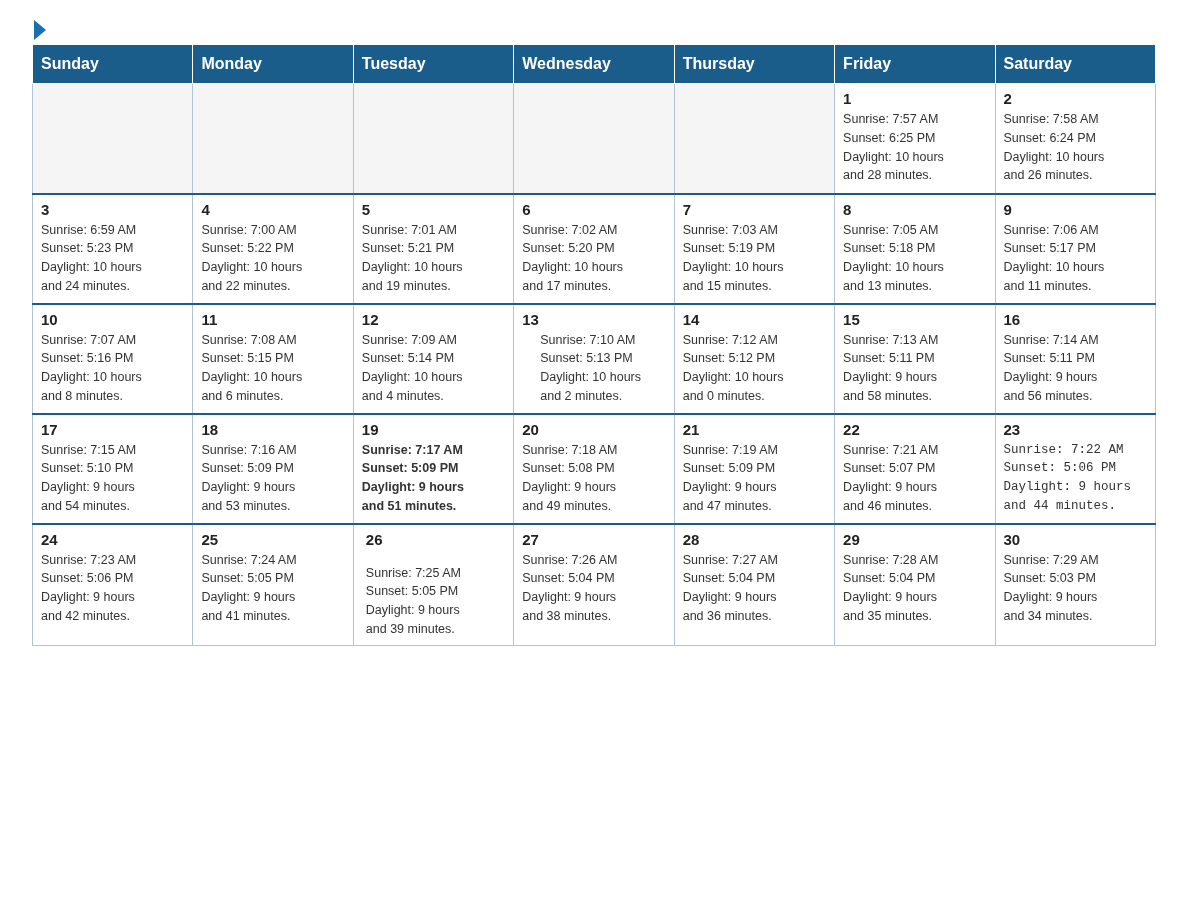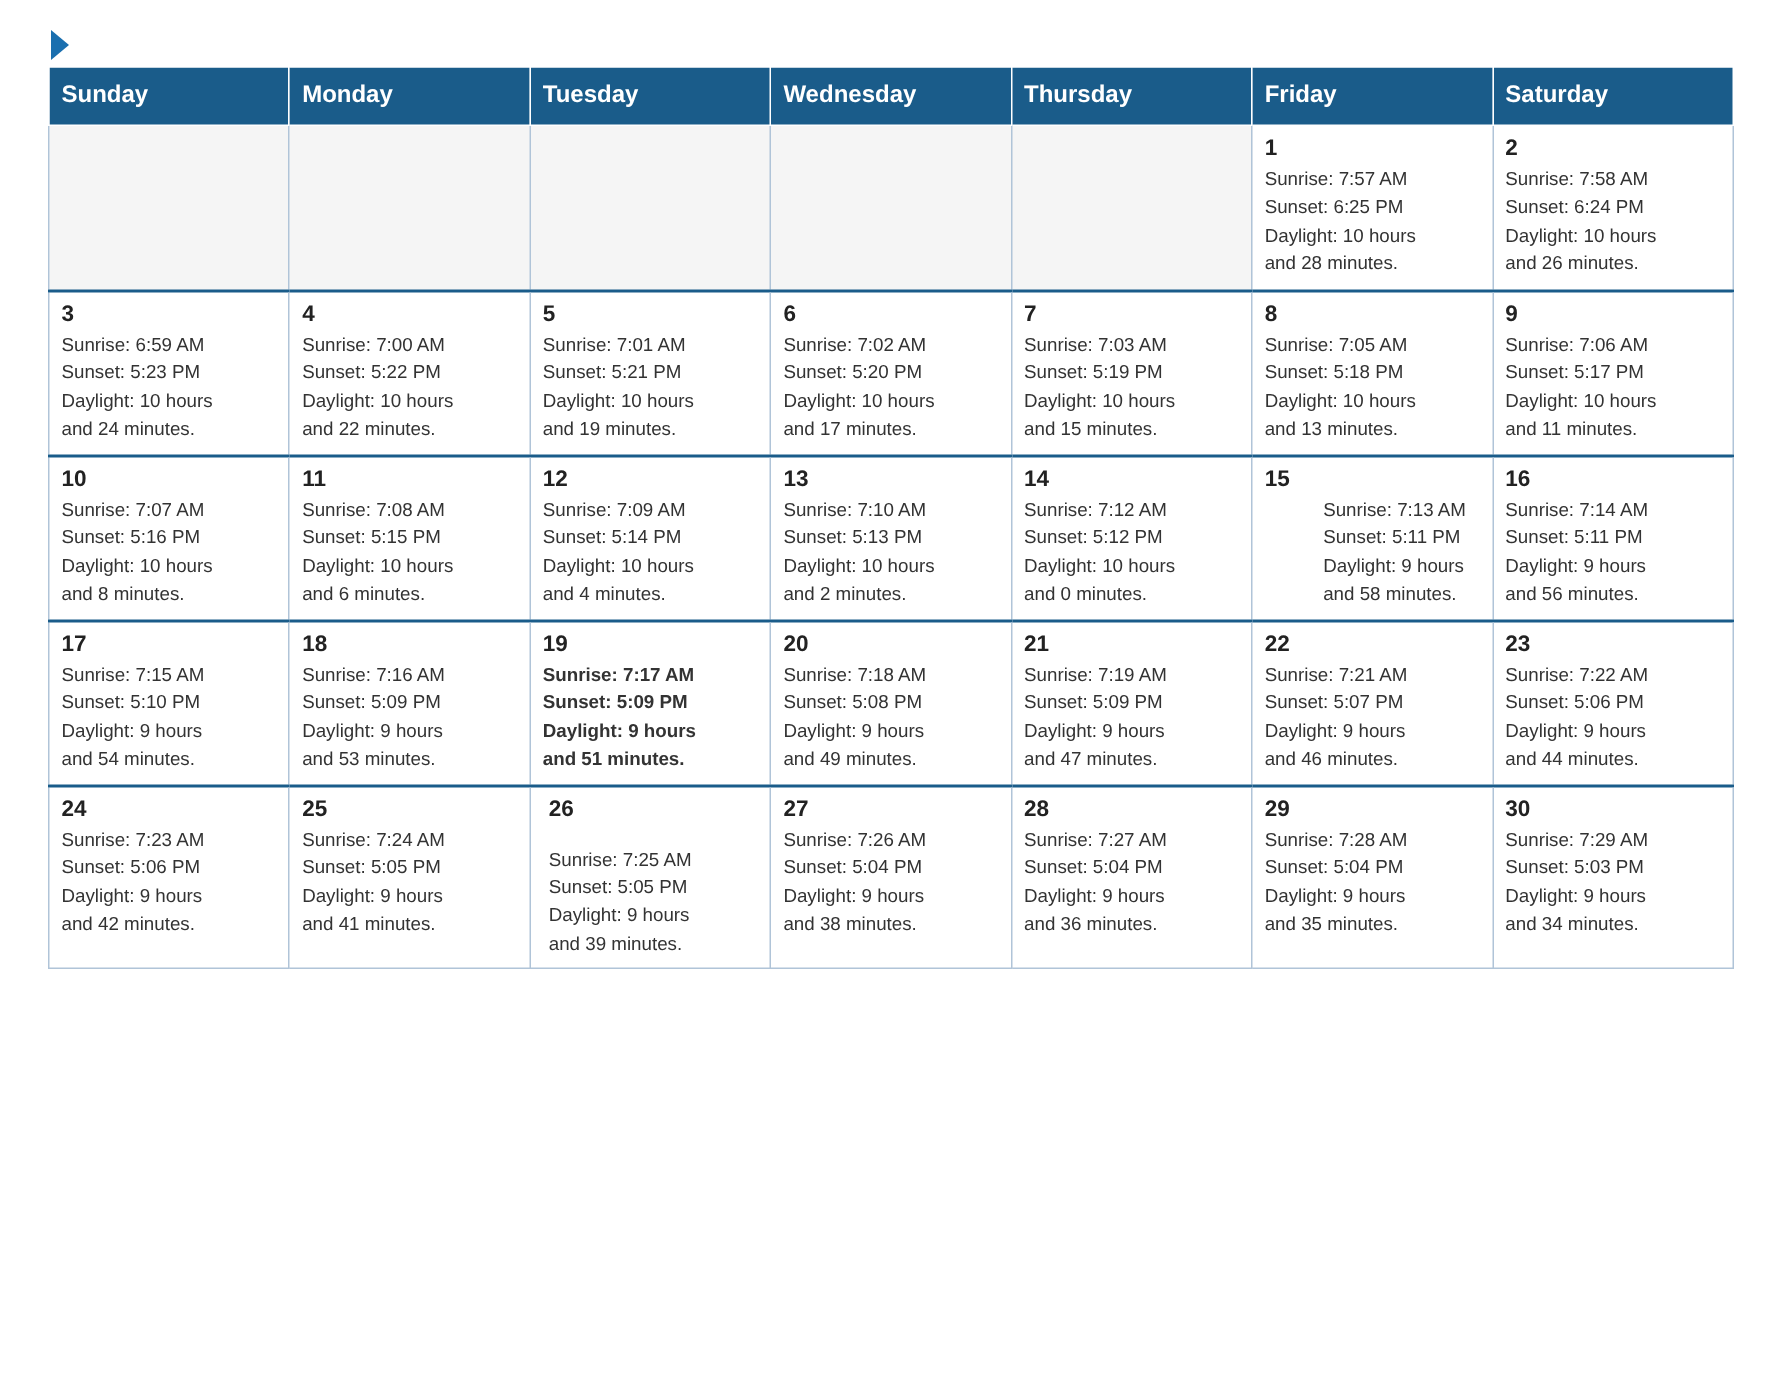--- a/index.html
+++ b/index.html
@@ -230,7 +230,7 @@
         </td>
         <td style="border-top: 2px solid rgb(26, 92, 138);">
           <span class="day-num">13</span>
-          <div class="day-info" style="white-space: pre-line;">Sunrise: 7:10 AM
+          <div class="day-info" style="white-space: pre-line; margin-left: 18px;">Sunrise: 7:10 AM
 Sunset: 5:13 PM
 Daylight: 10 hours
 and 2 minutes.</div>

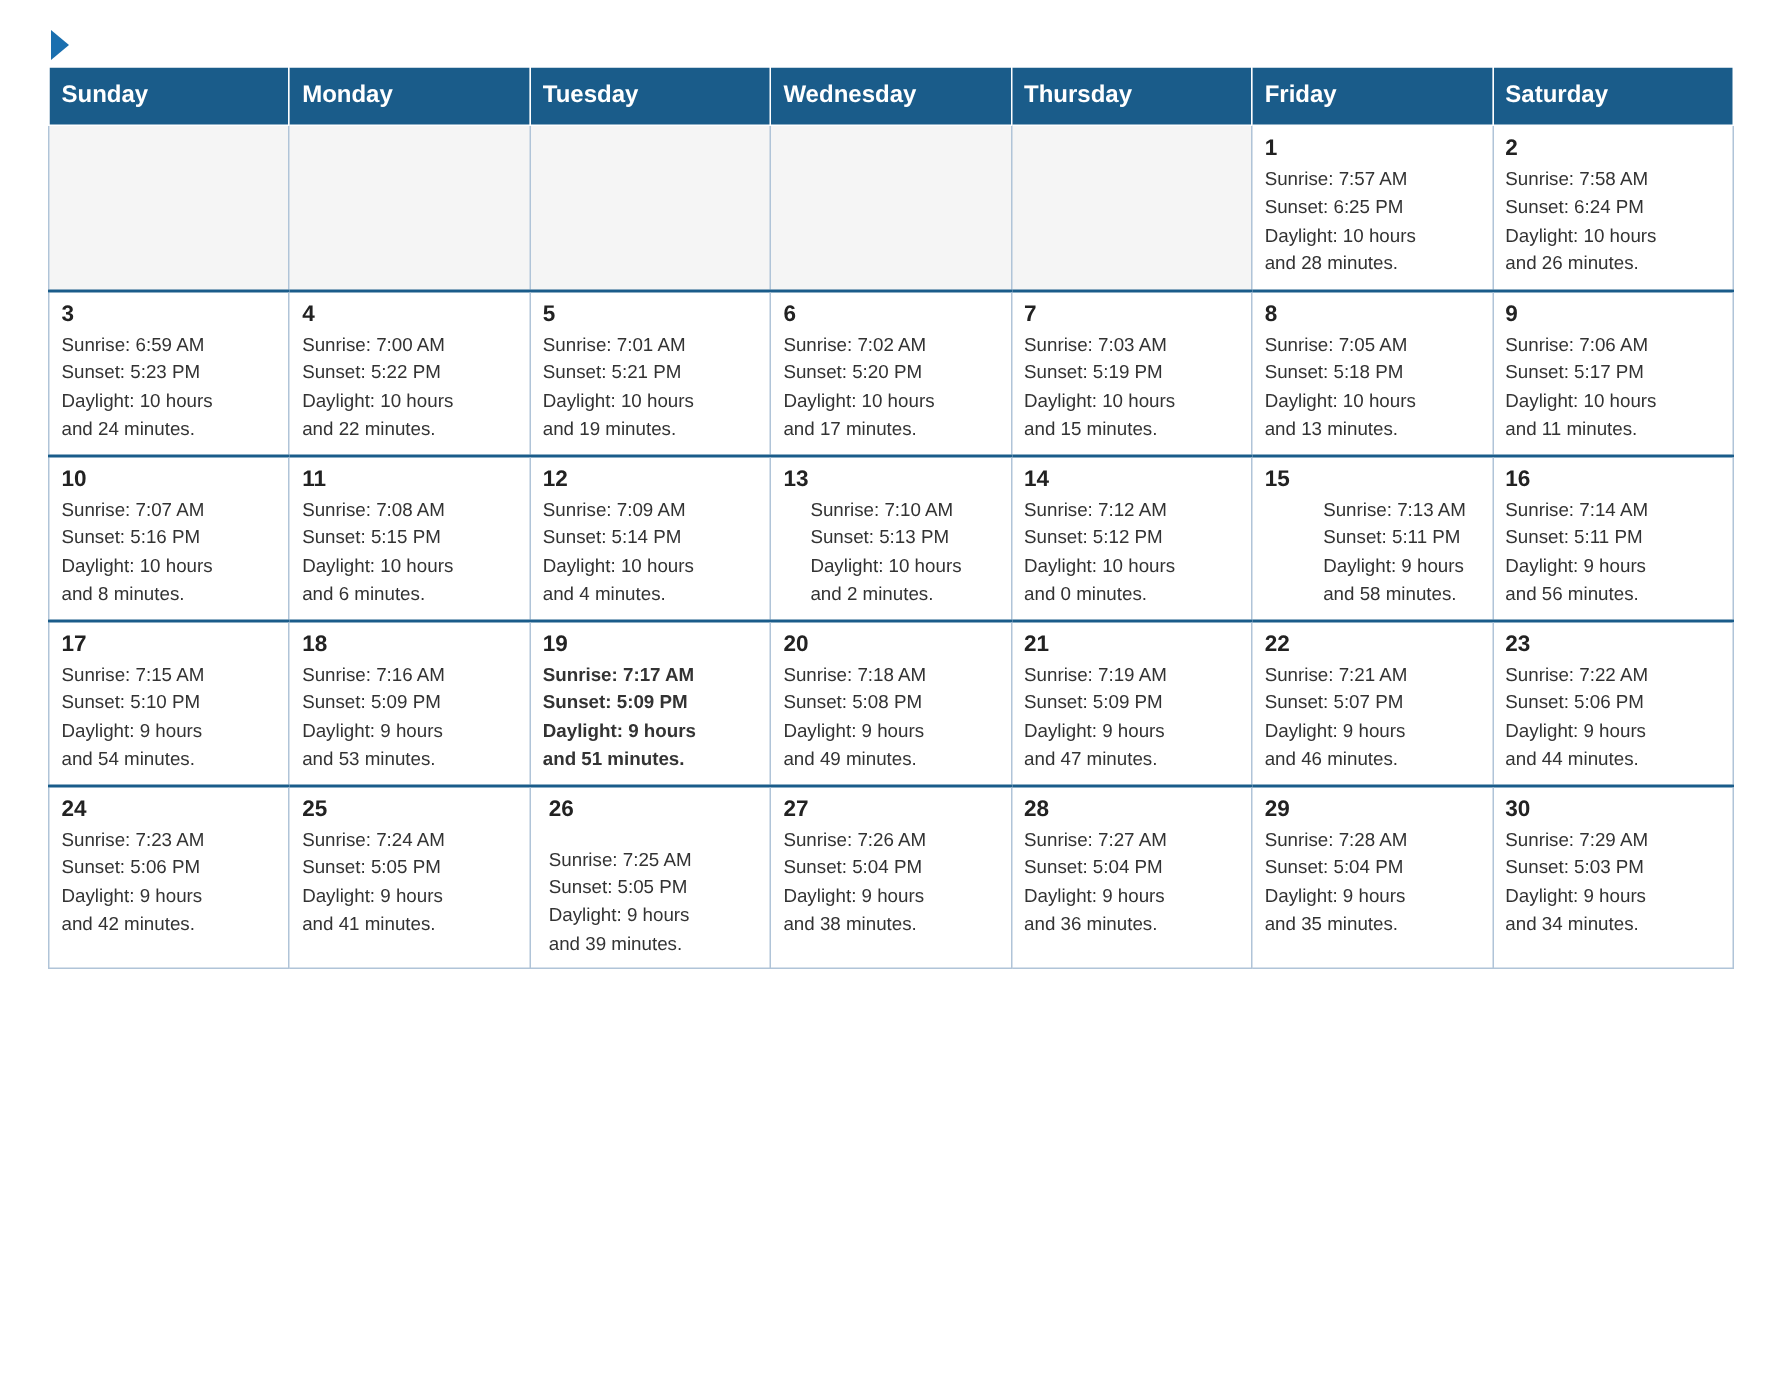--- a/index.html
+++ b/index.html
@@ -244,7 +244,7 @@
         </td>
         <td style="border-top: 2px solid rgb(26, 92, 138);">
           <span class="day-num">15</span>
-          <div class="day-info" style="white-space: pre-line; margin-left: 39px;">Sunrise: 7:13 AM
+          <div class="day-info" style="white-space: pre-line;">Sunrise: 7:13 AM
 Sunset: 5:11 PM
 Daylight: 9 hours
 and 58 minutes.</div>

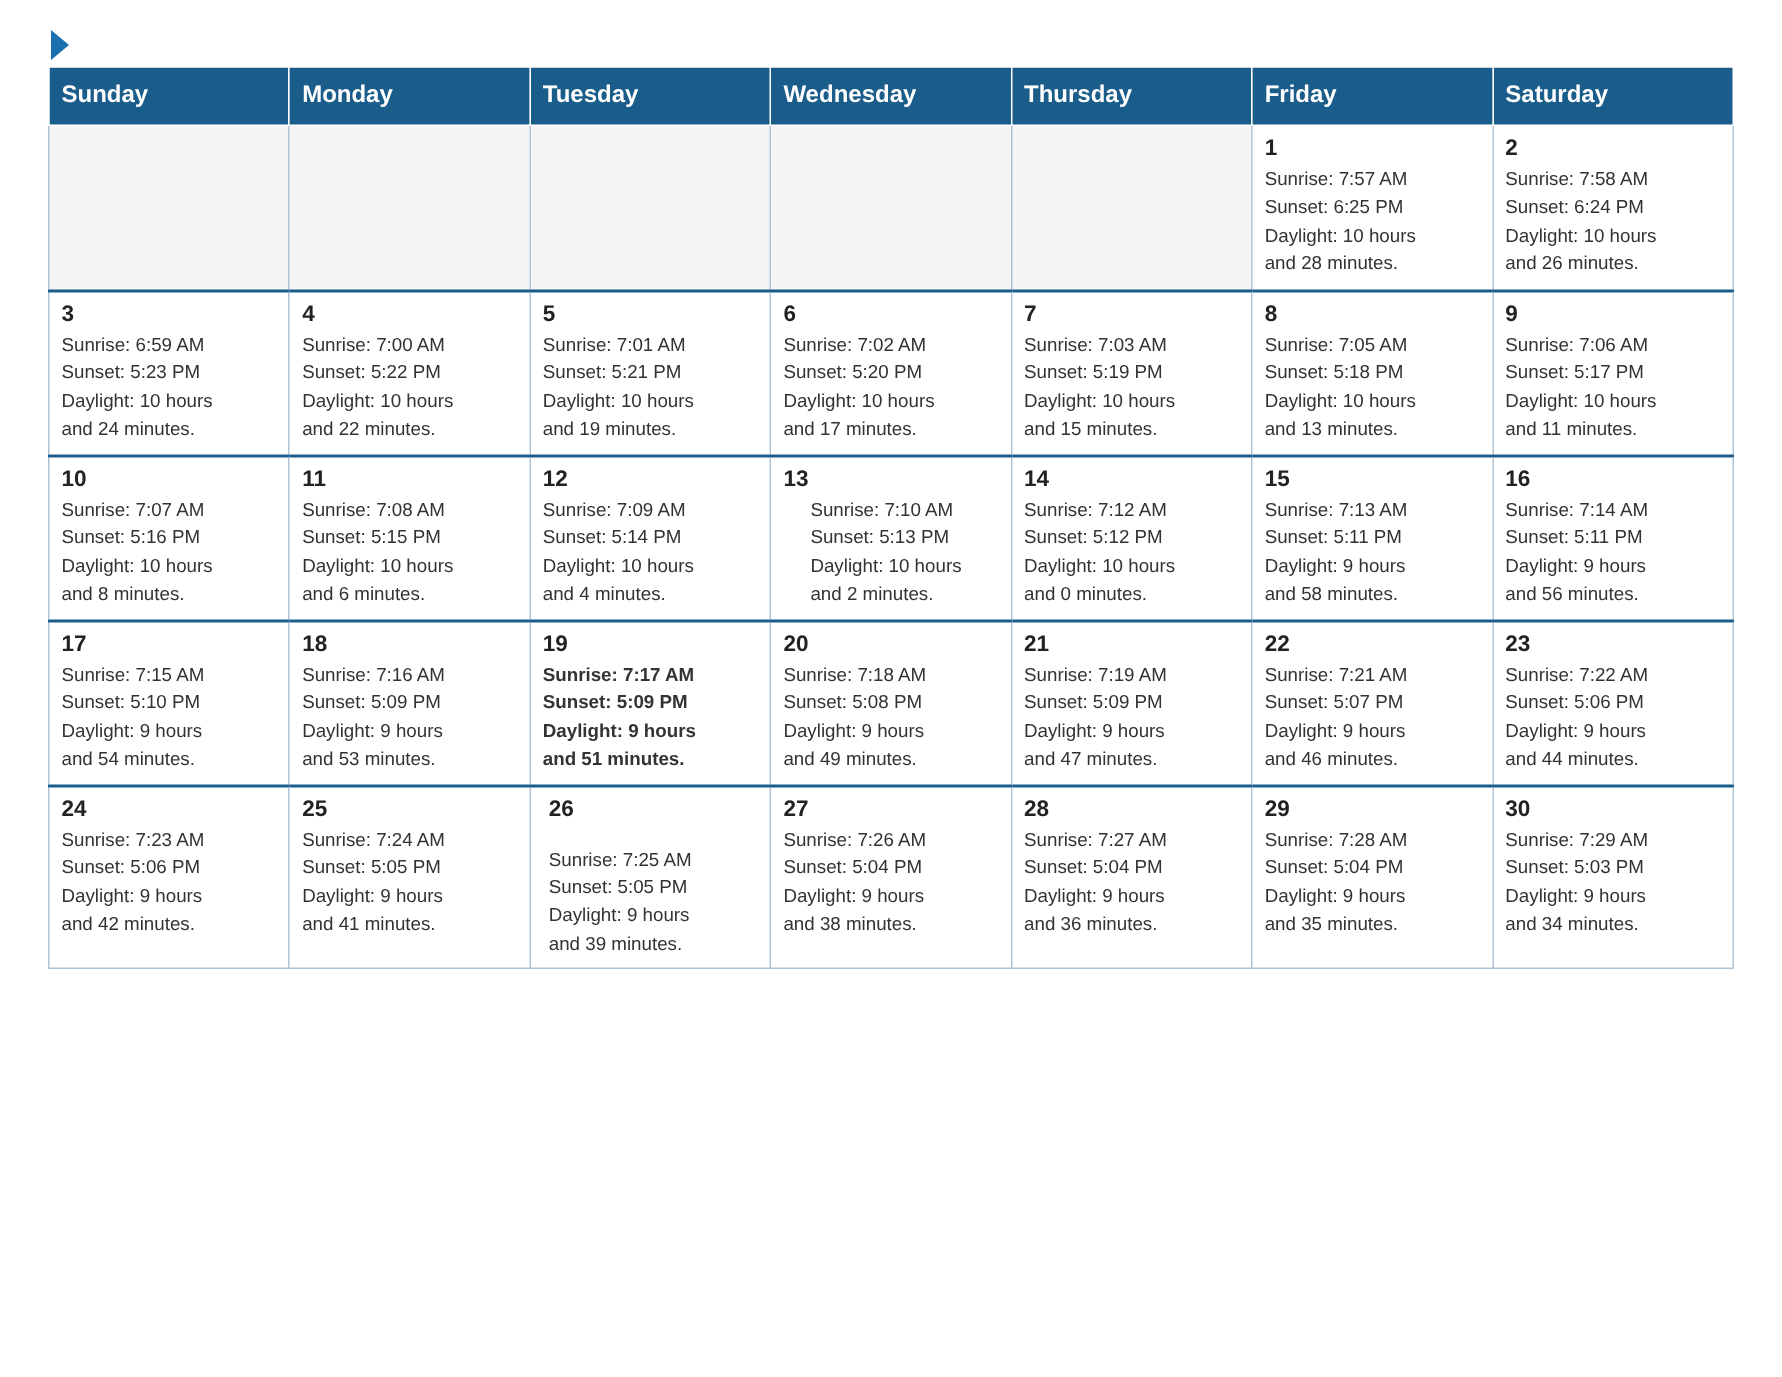--- a/index.html
+++ b/index.html
@@ -302,7 +302,7 @@
         </td>
         <td style="border-top: 2px solid rgb(26, 92, 138);">
           <span class="day-num">23</span>
-          <div class="day-info" style="white-space: pre-line;">Sunrise: 7:22 AM
+          <div class="day-info" style="white-space: pre-line; font-family: Liberation Mono, monospace;">Sunrise: 7:22 AM
 Sunset: 5:06 PM
 Daylight: 9 hours
 and 44 minutes.</div>

